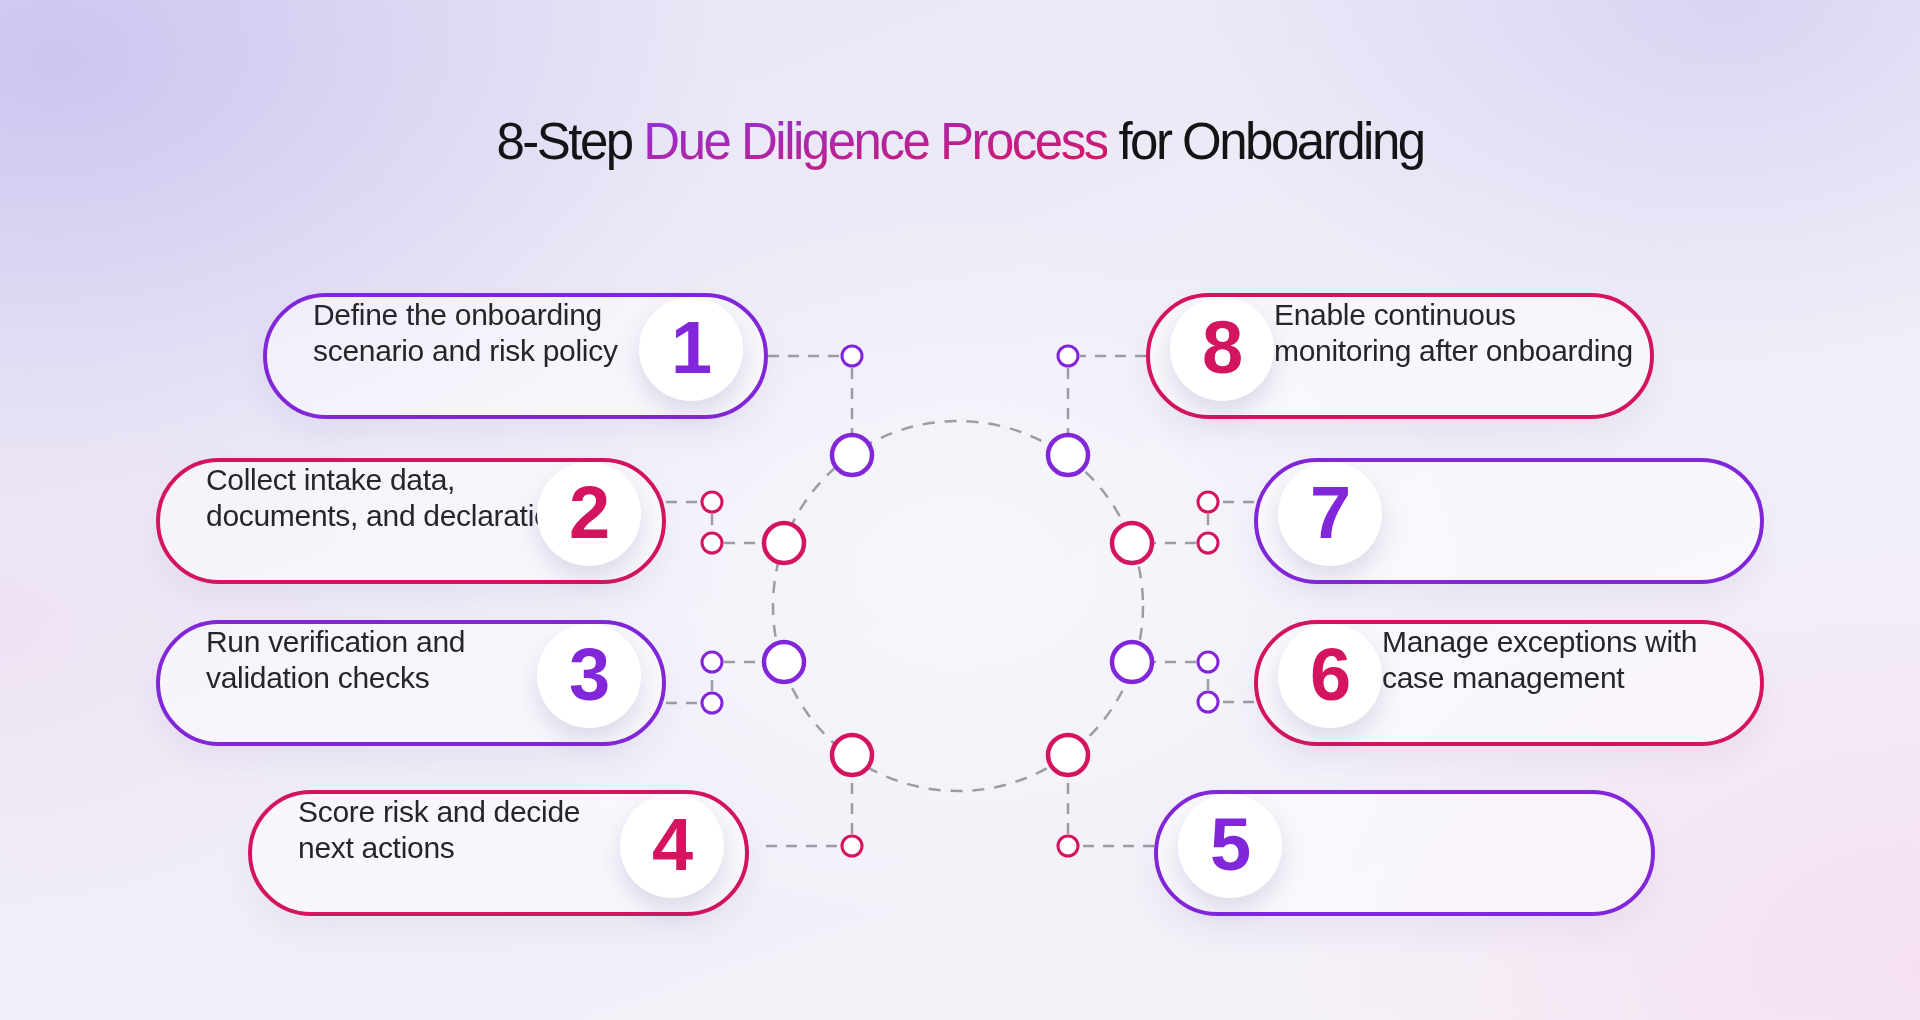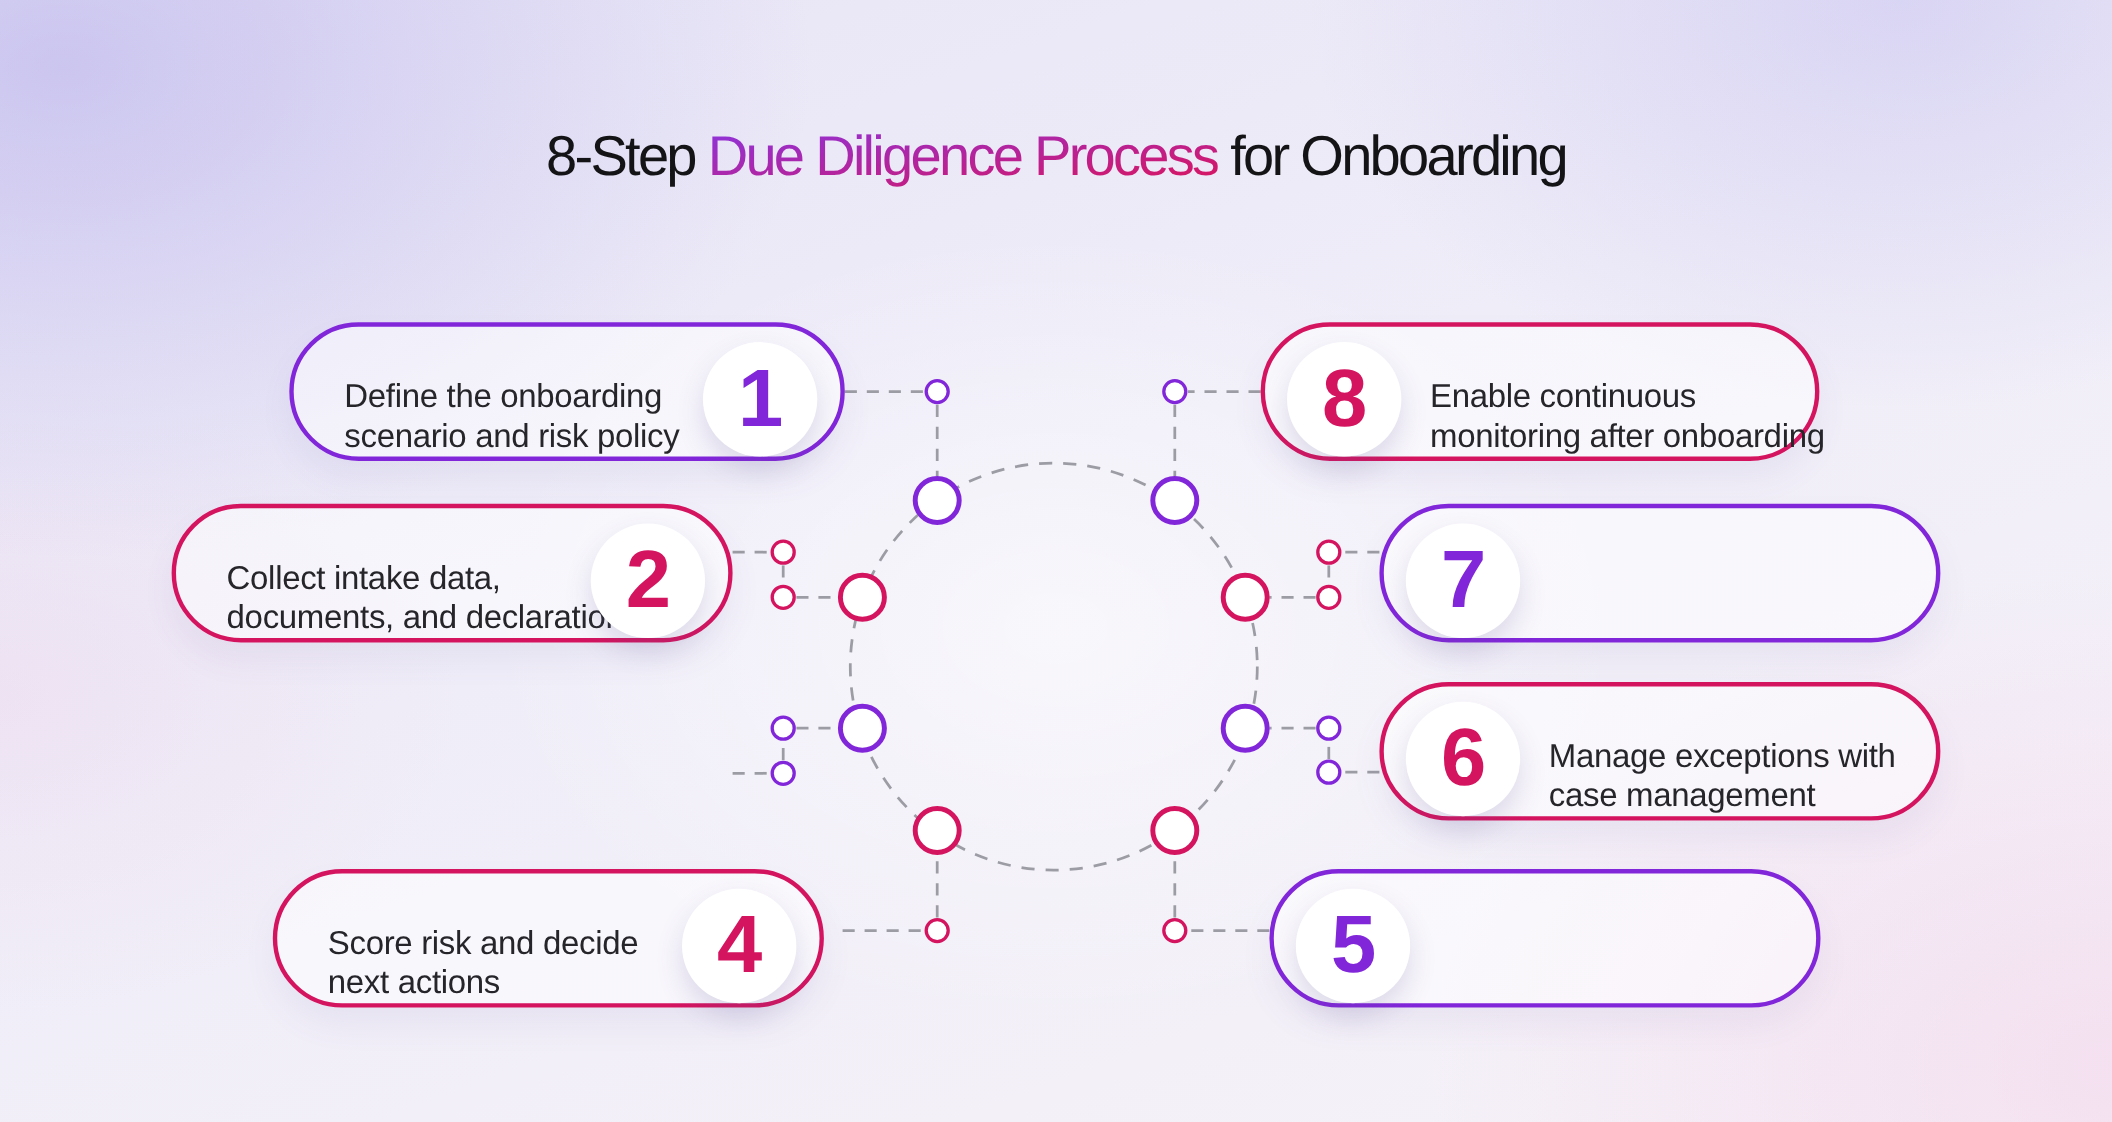--- a/index.html
+++ b/index.html
@@ -30,7 +30,7 @@
     position:absolute;height:126px;box-sizing:border-box;
     border:4px solid var(--accent,#8226da);border-radius:63px;
     background:rgba(255,255,255,0.50);
-    display:flex;align-items:flex-end;
+    display:flex;align-items:flex-start;
     box-shadow:0 16px 30px rgba(104,84,160,0.07);
   }
   .card.left{padding:0 21px 0 46px;}

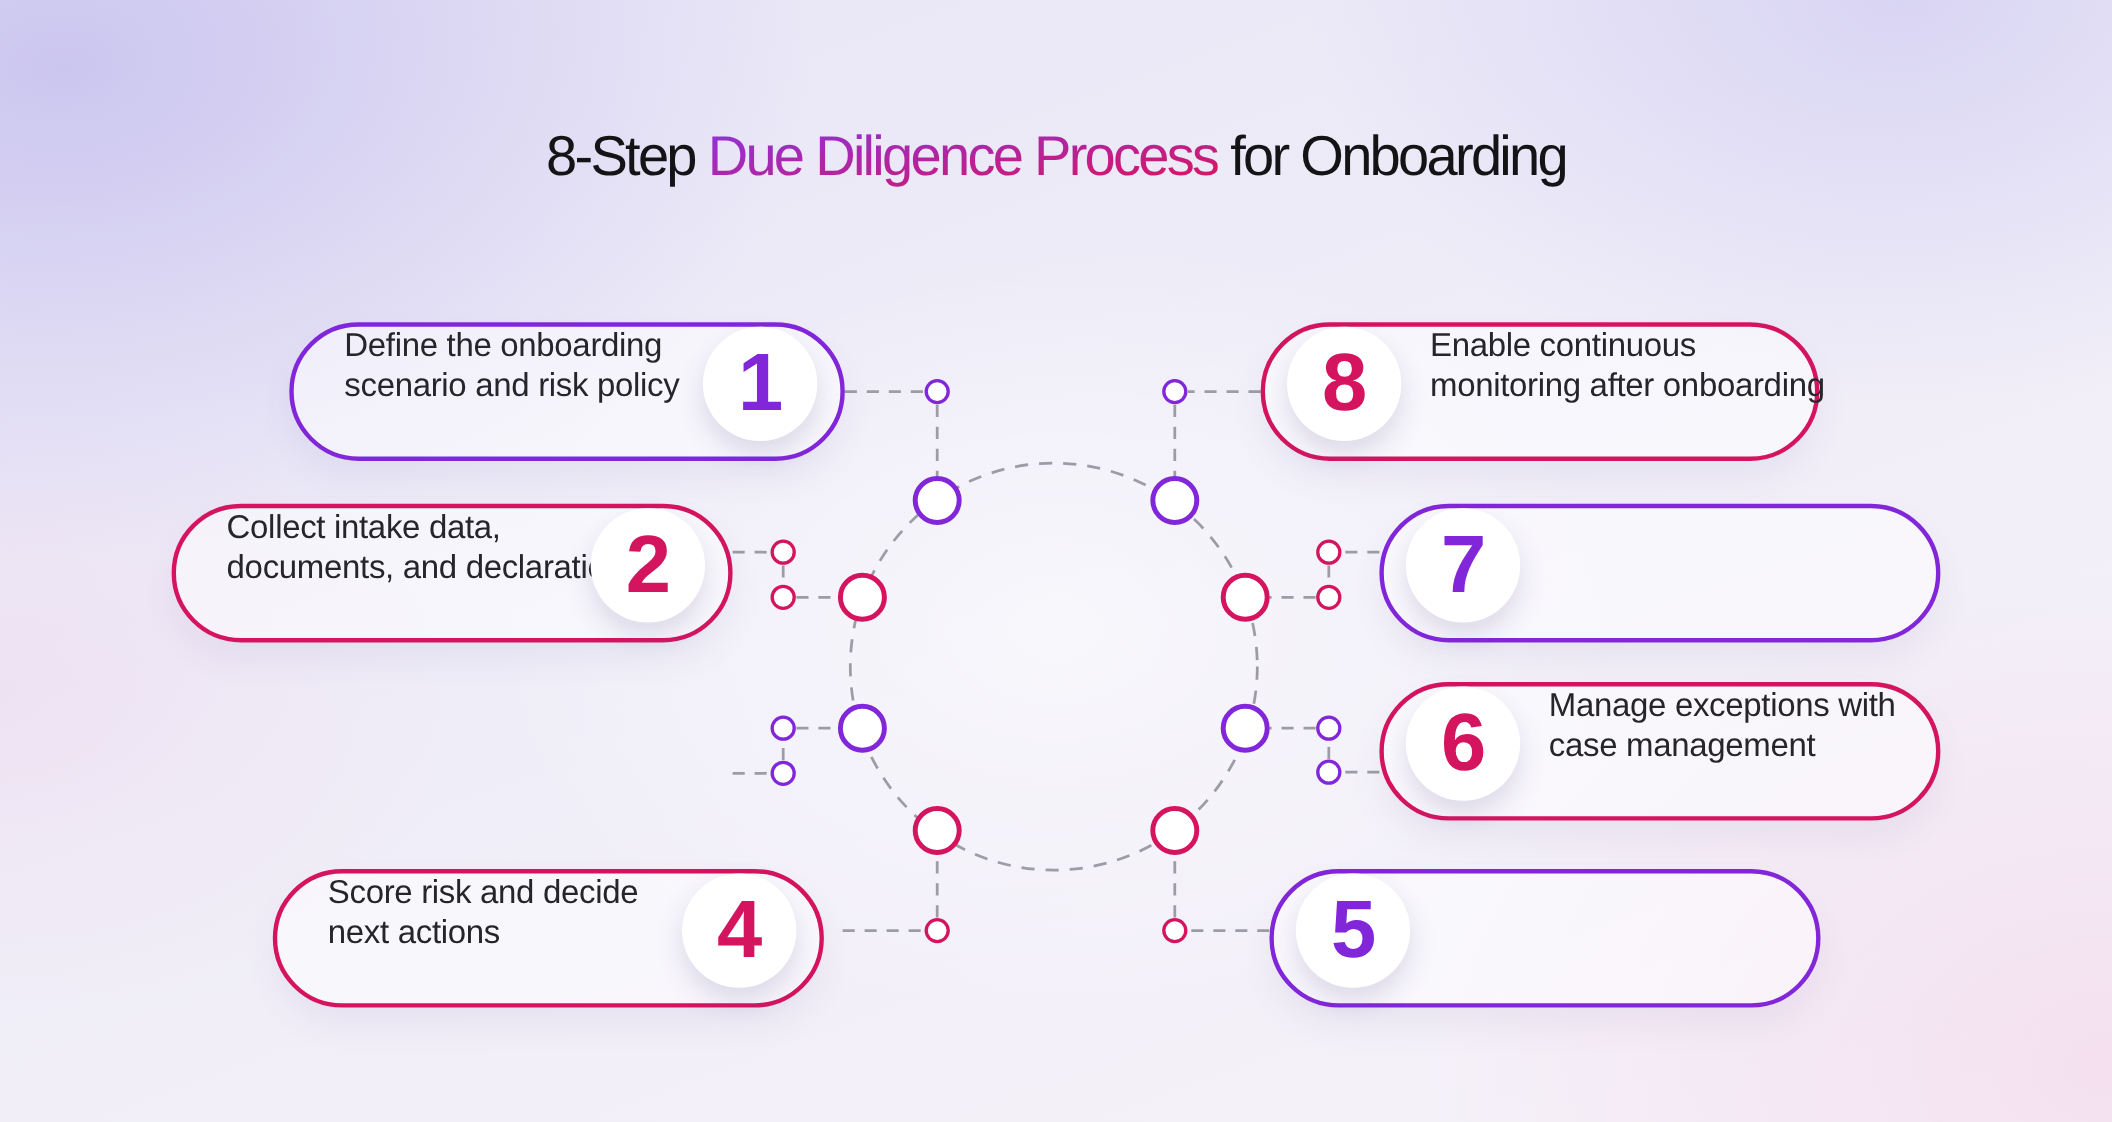--- a/index.html
+++ b/index.html
@@ -40,7 +40,7 @@
     font-size:30px;line-height:36px;letter-spacing:-0.3px;
     color:var(--card-text,#26262a);white-space:pre;
   }
-  .card.right .card-label{margin-left:26px;}
+  .card.right .card-label{}
   .num-circle{
     flex:0 0 auto;width:104px;height:104px;border-radius:50%;
     background:#ffffff;display:flex;align-items:center;justify-content:center;

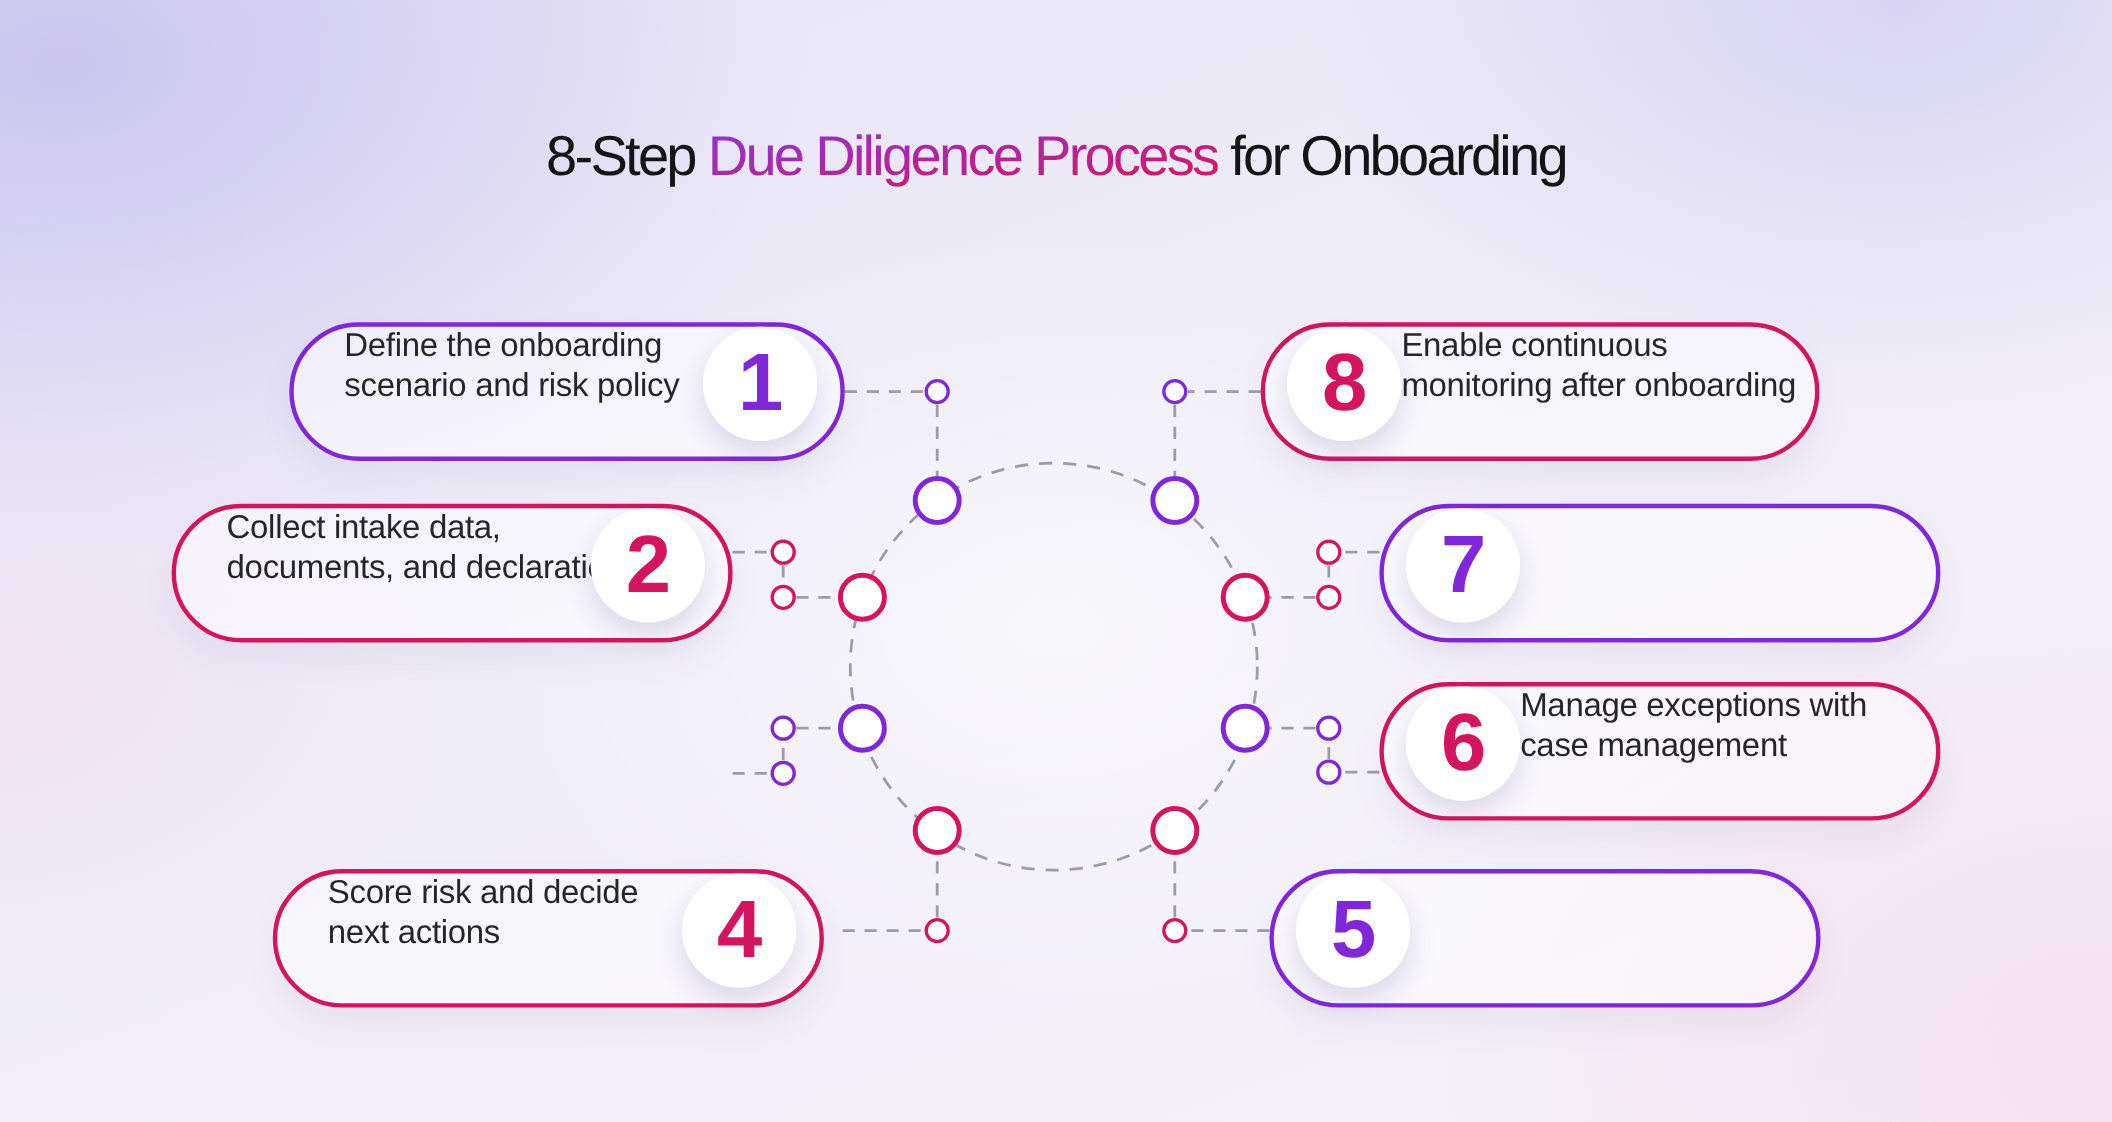--- a/index.html
+++ b/index.html
@@ -120,6 +120,13 @@
       </div>
   </div>
 
+  <div class="card left" style="left: 156px; top: 620px; width: 510px; --accent: #8226DA;">
+    <div class="card-label">Run verification and
+validation checks</div>
+    <div class="num-circle">
+        <span>3</span>
+      </div>
+  </div>
 
   <div class="card left" style="left: 248px; top: 790px; width: 501px; --accent: #D4145F;">
     <div class="card-label">Score risk and decide

